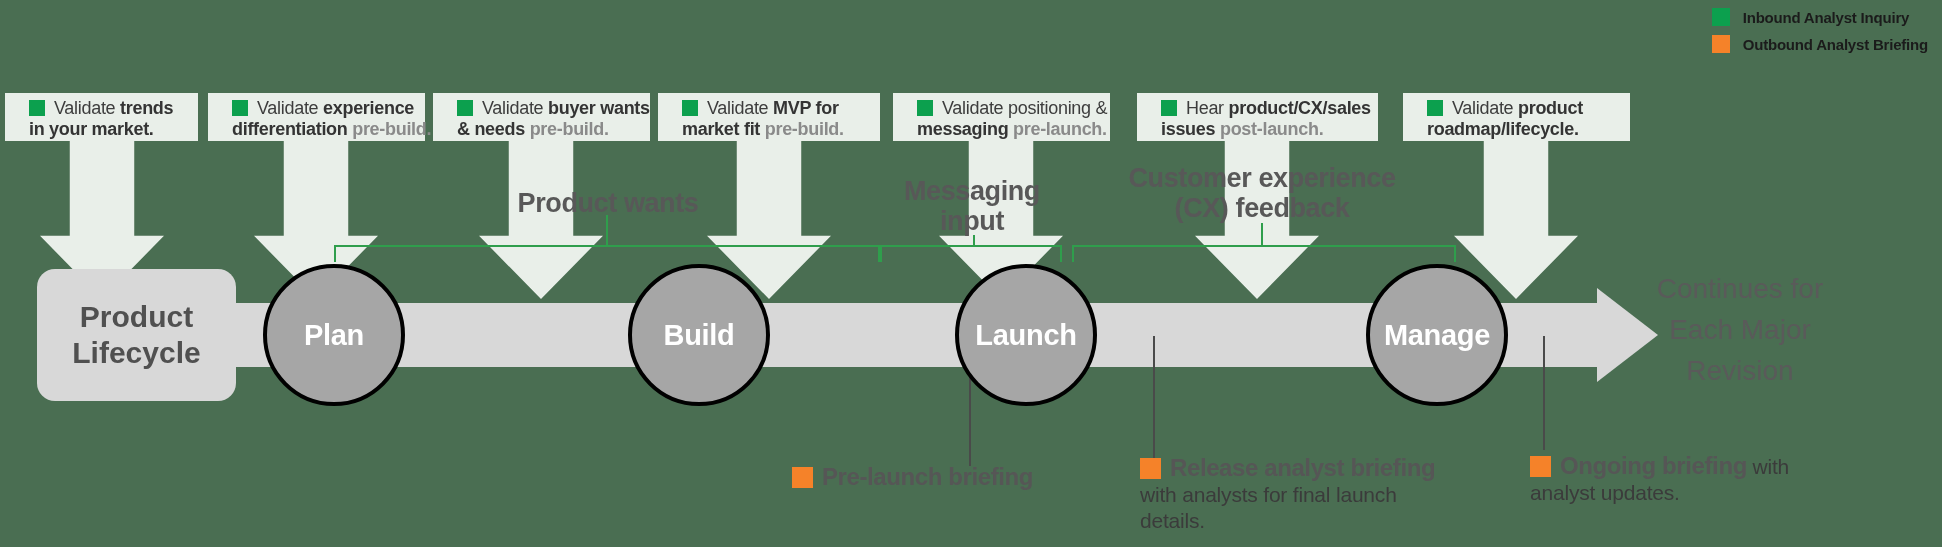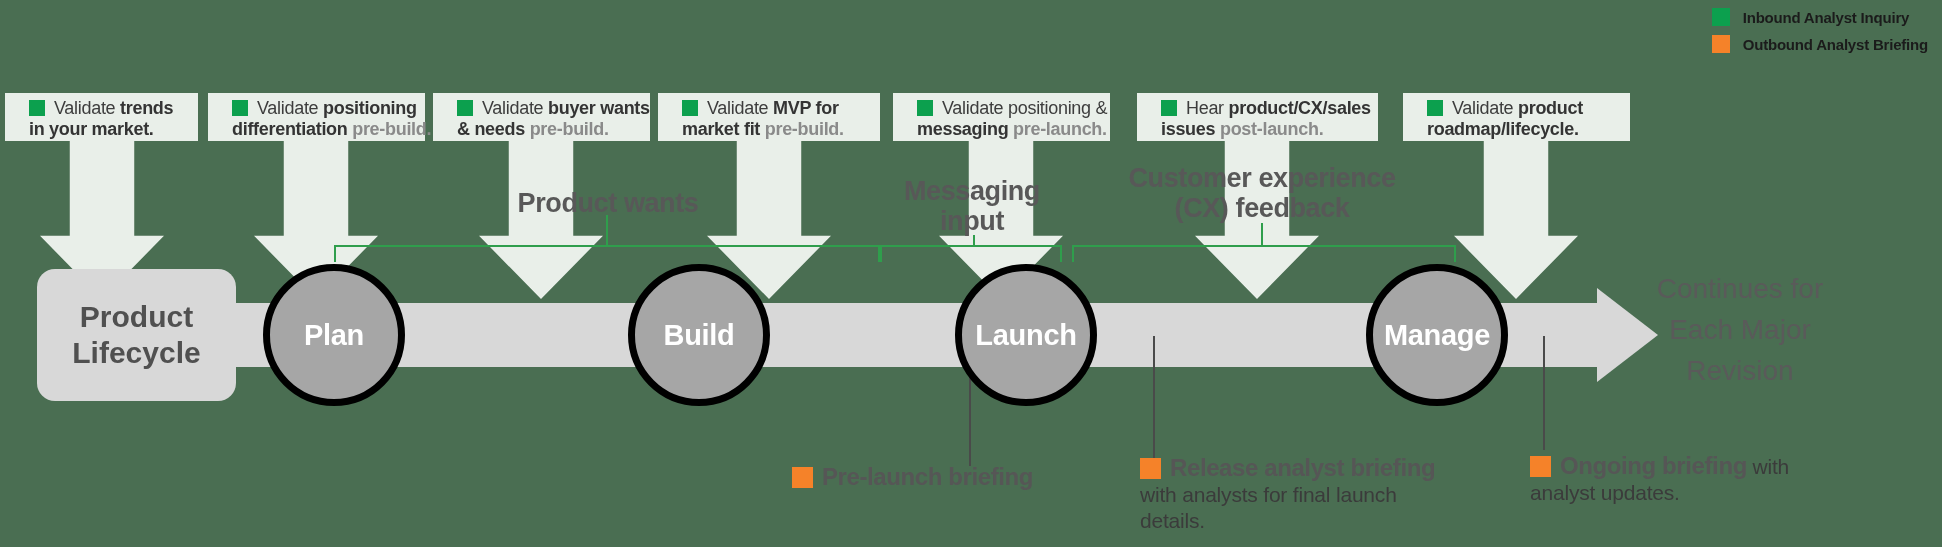--- a/index.html
+++ b/index.html
@@ -111,7 +111,7 @@
 
   <div id="top-boxes">
       <div class="top-box" style="left: 5px; width: 193px;"><span class="sq-green"></span><span class="seg-n">Validate </span><span class="seg-b">trends</span><br><span class="seg-b">in your market.</span></div>
-      <div class="top-box" style="left: 208px; width: 217px;"><span class="sq-green"></span><span class="seg-n">Validate </span><span class="seg-b">positioning</span><br><span class="seg-b">differentiation </span><span class="seg-g">pre-build.</span></div>
+      <div class="top-box" style="left: 208px; width: 217px;"><span class="sq-green"></span><span class="seg-n">Validate </span><span class="seg-b">experience</span><br><span class="seg-b">differentiation </span><span class="seg-g">pre-build.</span></div>
       <div class="top-box" style="left: 433px; width: 217px;"><span class="sq-green"></span><span class="seg-n">Validate </span><span class="seg-b">buyer wants</span><br><span class="seg-b">&amp; needs </span><span class="seg-g">pre-build.</span></div>
       <div class="top-box" style="left: 658px; width: 222px;"><span class="sq-green"></span><span class="seg-n">Validate </span><span class="seg-b">MVP for</span><br><span class="seg-b">market fit </span><span class="seg-g">pre-build.</span></div>
       <div class="top-box" style="left: 893px; width: 217px;"><span class="sq-green"></span><span class="seg-n">Validate positioning &amp;</span><br><span class="seg-b">messaging </span><span class="seg-g">pre-launch.</span></div>

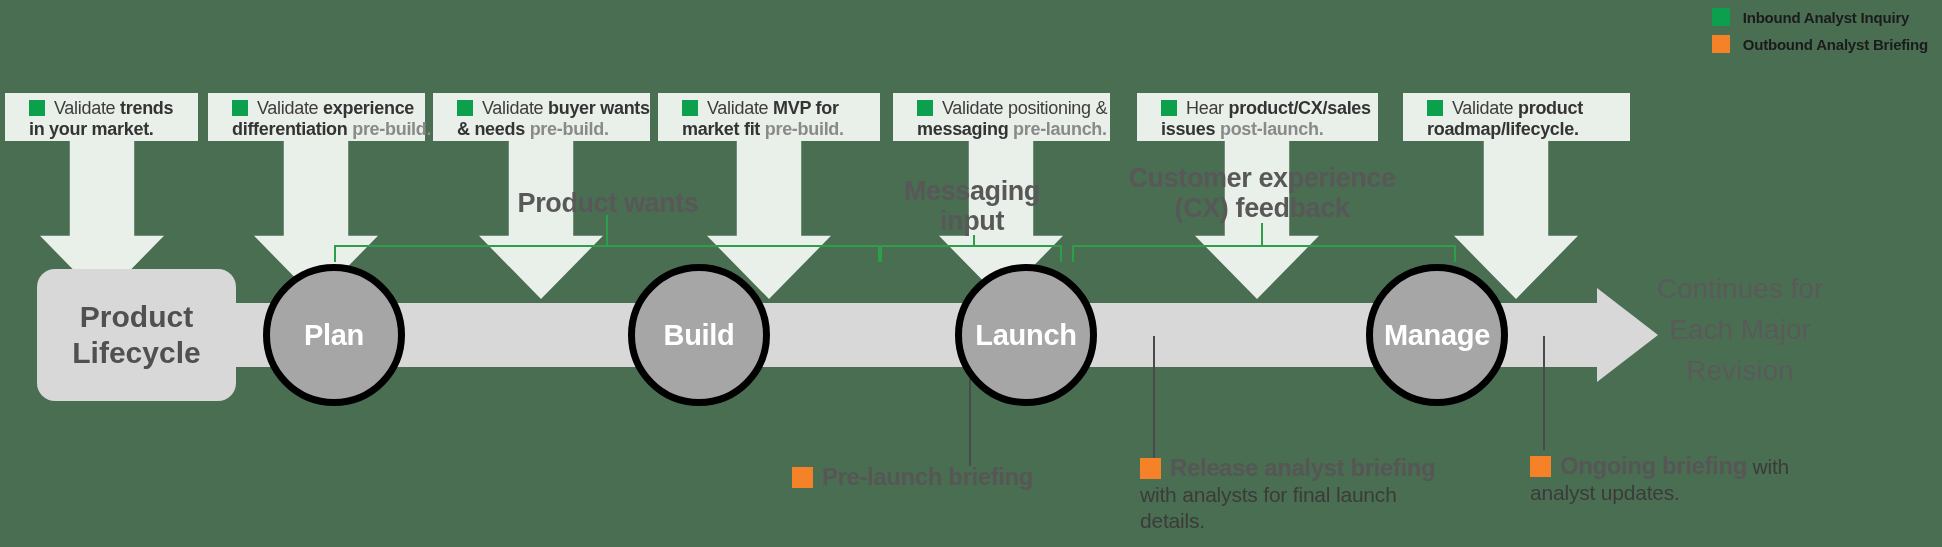--- a/index.html
+++ b/index.html
@@ -51,7 +51,7 @@
     border-radius:18px;display:flex;align-items:center;justify-content:center;text-align:center;
     font-weight:bold;font-size:30px;line-height:36px;color:#505050;white-space:pre-line;}
   .stage-circle{position:absolute;top:264px;width:142px;height:142px;box-sizing:border-box;
-    background:var(--circle);border:7px solid #000000;border-radius:50%;
+    background:var(--circle);border:4px solid #000000;border-radius:50%;
     display:flex;align-items:center;justify-content:center;
     color:#fff;font-weight:bold;font-size:29px;letter-spacing:-0.3px;}
   .end-note{position:absolute;left:1630px;top:268px;width:220px;text-align:center;

